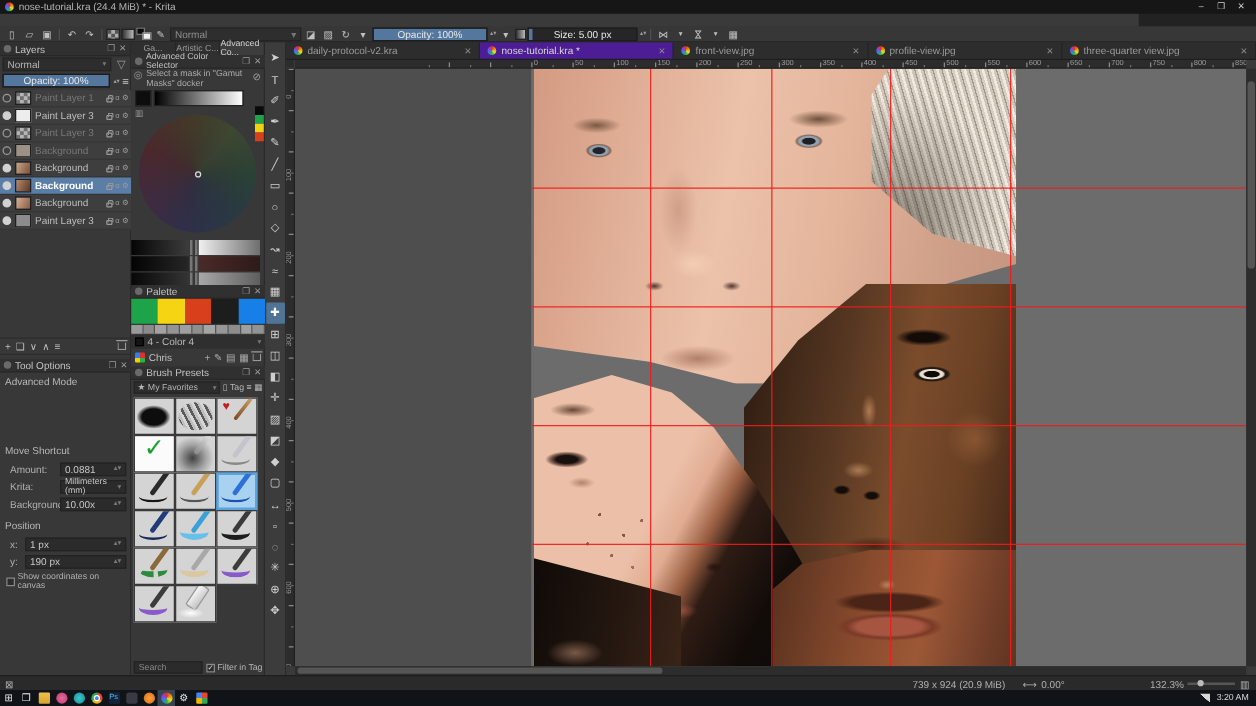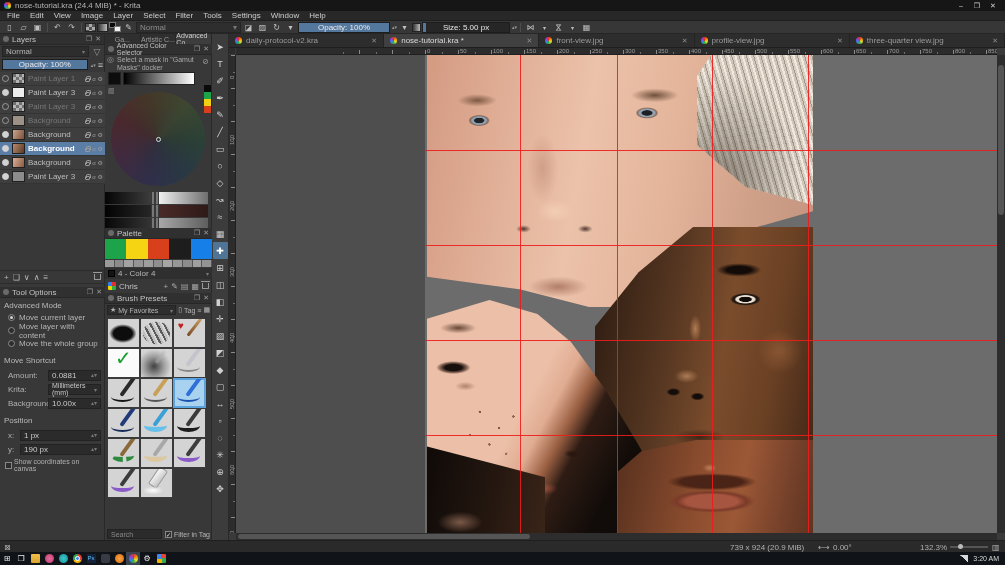--- a/index.html
+++ b/index.html
@@ -255,19 +255,6 @@
     </span>
   </div>
 
-  <div class="menubar abs">
-      <span class="menu-item">File</span>
-      <span class="menu-item">Edit</span>
-      <span class="menu-item">View</span>
-      <span class="menu-item">Image</span>
-      <span class="menu-item">Layer</span>
-      <span class="menu-item">Select</span>
-      <span class="menu-item">Filter</span>
-      <span class="menu-item">Tools</span>
-      <span class="menu-item">Settings</span>
-      <span class="menu-item">Window</span>
-      <span class="menu-item">Help</span>
-    </div>
 
   <div class="toolbar abs">
     <span class="tb">▯</span>

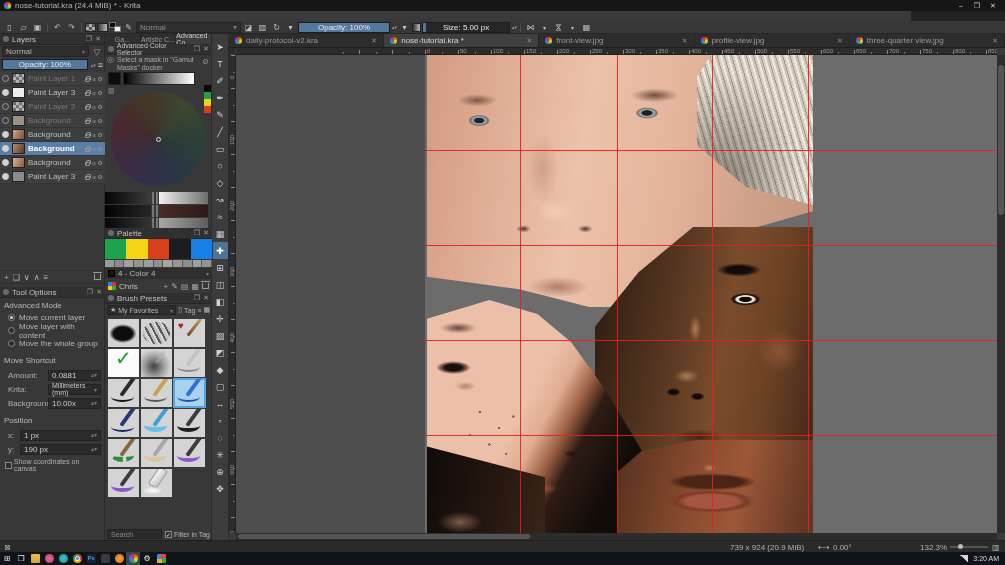--- a/index.html
+++ b/index.html
@@ -149,7 +149,7 @@
 .canvas-col{left:229px;top:34px;width:776px;height:506px;background:#3a3a3a}
 .doc-tabbar{position:absolute;left:0;top:0;width:776px;height:14px;background:#242424;display:flex;border-bottom:1px solid #1e1e1e}
 .doc-tab{flex:1;display:flex;align-items:center;gap:4px;padding:0 6px;background:#2d2d2d;border-right:1px solid #232323;font-size:8px;color:#9a9a9a}
-.doc-tab.active{background:#404040;color:#d8d8d8}
+.doc-tab.active{background:#4c1d95;color:#d8d8d8}
 .tab-close{margin-left:auto;font-size:7px;color:#8a8a8a}
 .ruler-corner{position:absolute;left:0;top:14px;width:7px;height:7px;background:#2c2c2c;border-right:1px solid #3a3a3a;border-bottom:1px solid #3a3a3a}
 .ruler-top{position:absolute;left:7px;top:14px;width:761px;height:7px;background:#2c2c2c;border-bottom:1px solid #1f1f1f;overflow:hidden}

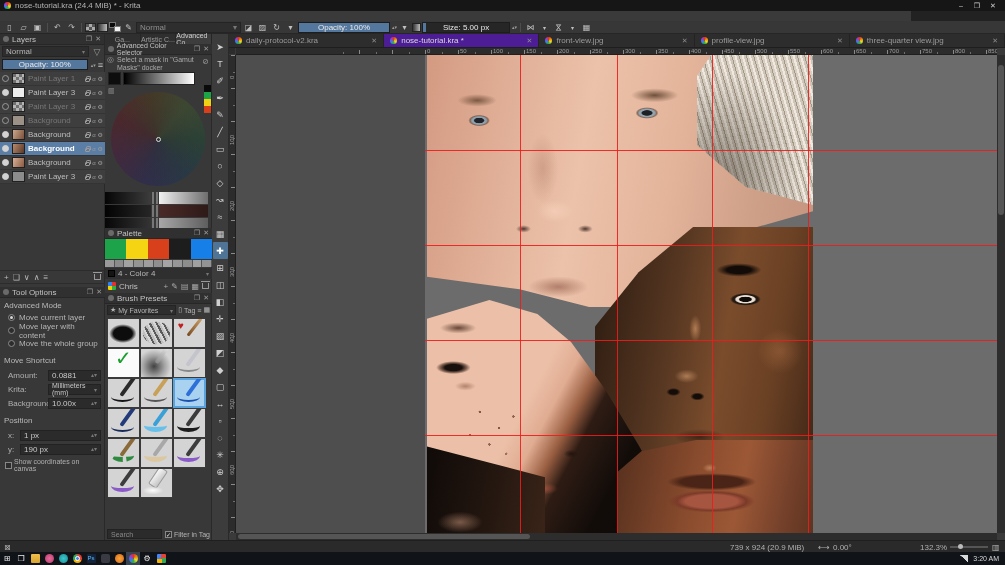--- a/index.html
+++ b/index.html
@@ -422,20 +422,6 @@
         </span>
     </div>
     <span class="opt-label" style="top:267px">Advanced Mode</span>
-    <div class="radio-group">
-        <div class="radio-row">
-          <span class="radio on"></span>
-          <span class="rlabel">Move current layer</span>
-        </div>
-        <div class="radio-row">
-          <span class="radio"></span>
-          <span class="rlabel">Move layer with content</span>
-        </div>
-        <div class="radio-row">
-          <span class="radio"></span>
-          <span class="rlabel">Move the whole group</span>
-        </div>
-      </div>
     <span class="opt-label" style="top:322px">Move Shortcut</span>
     <div class="opt-row" style="left:8px;top:335px;width:93px">
       <span style="width:38px">Amount:</span>

